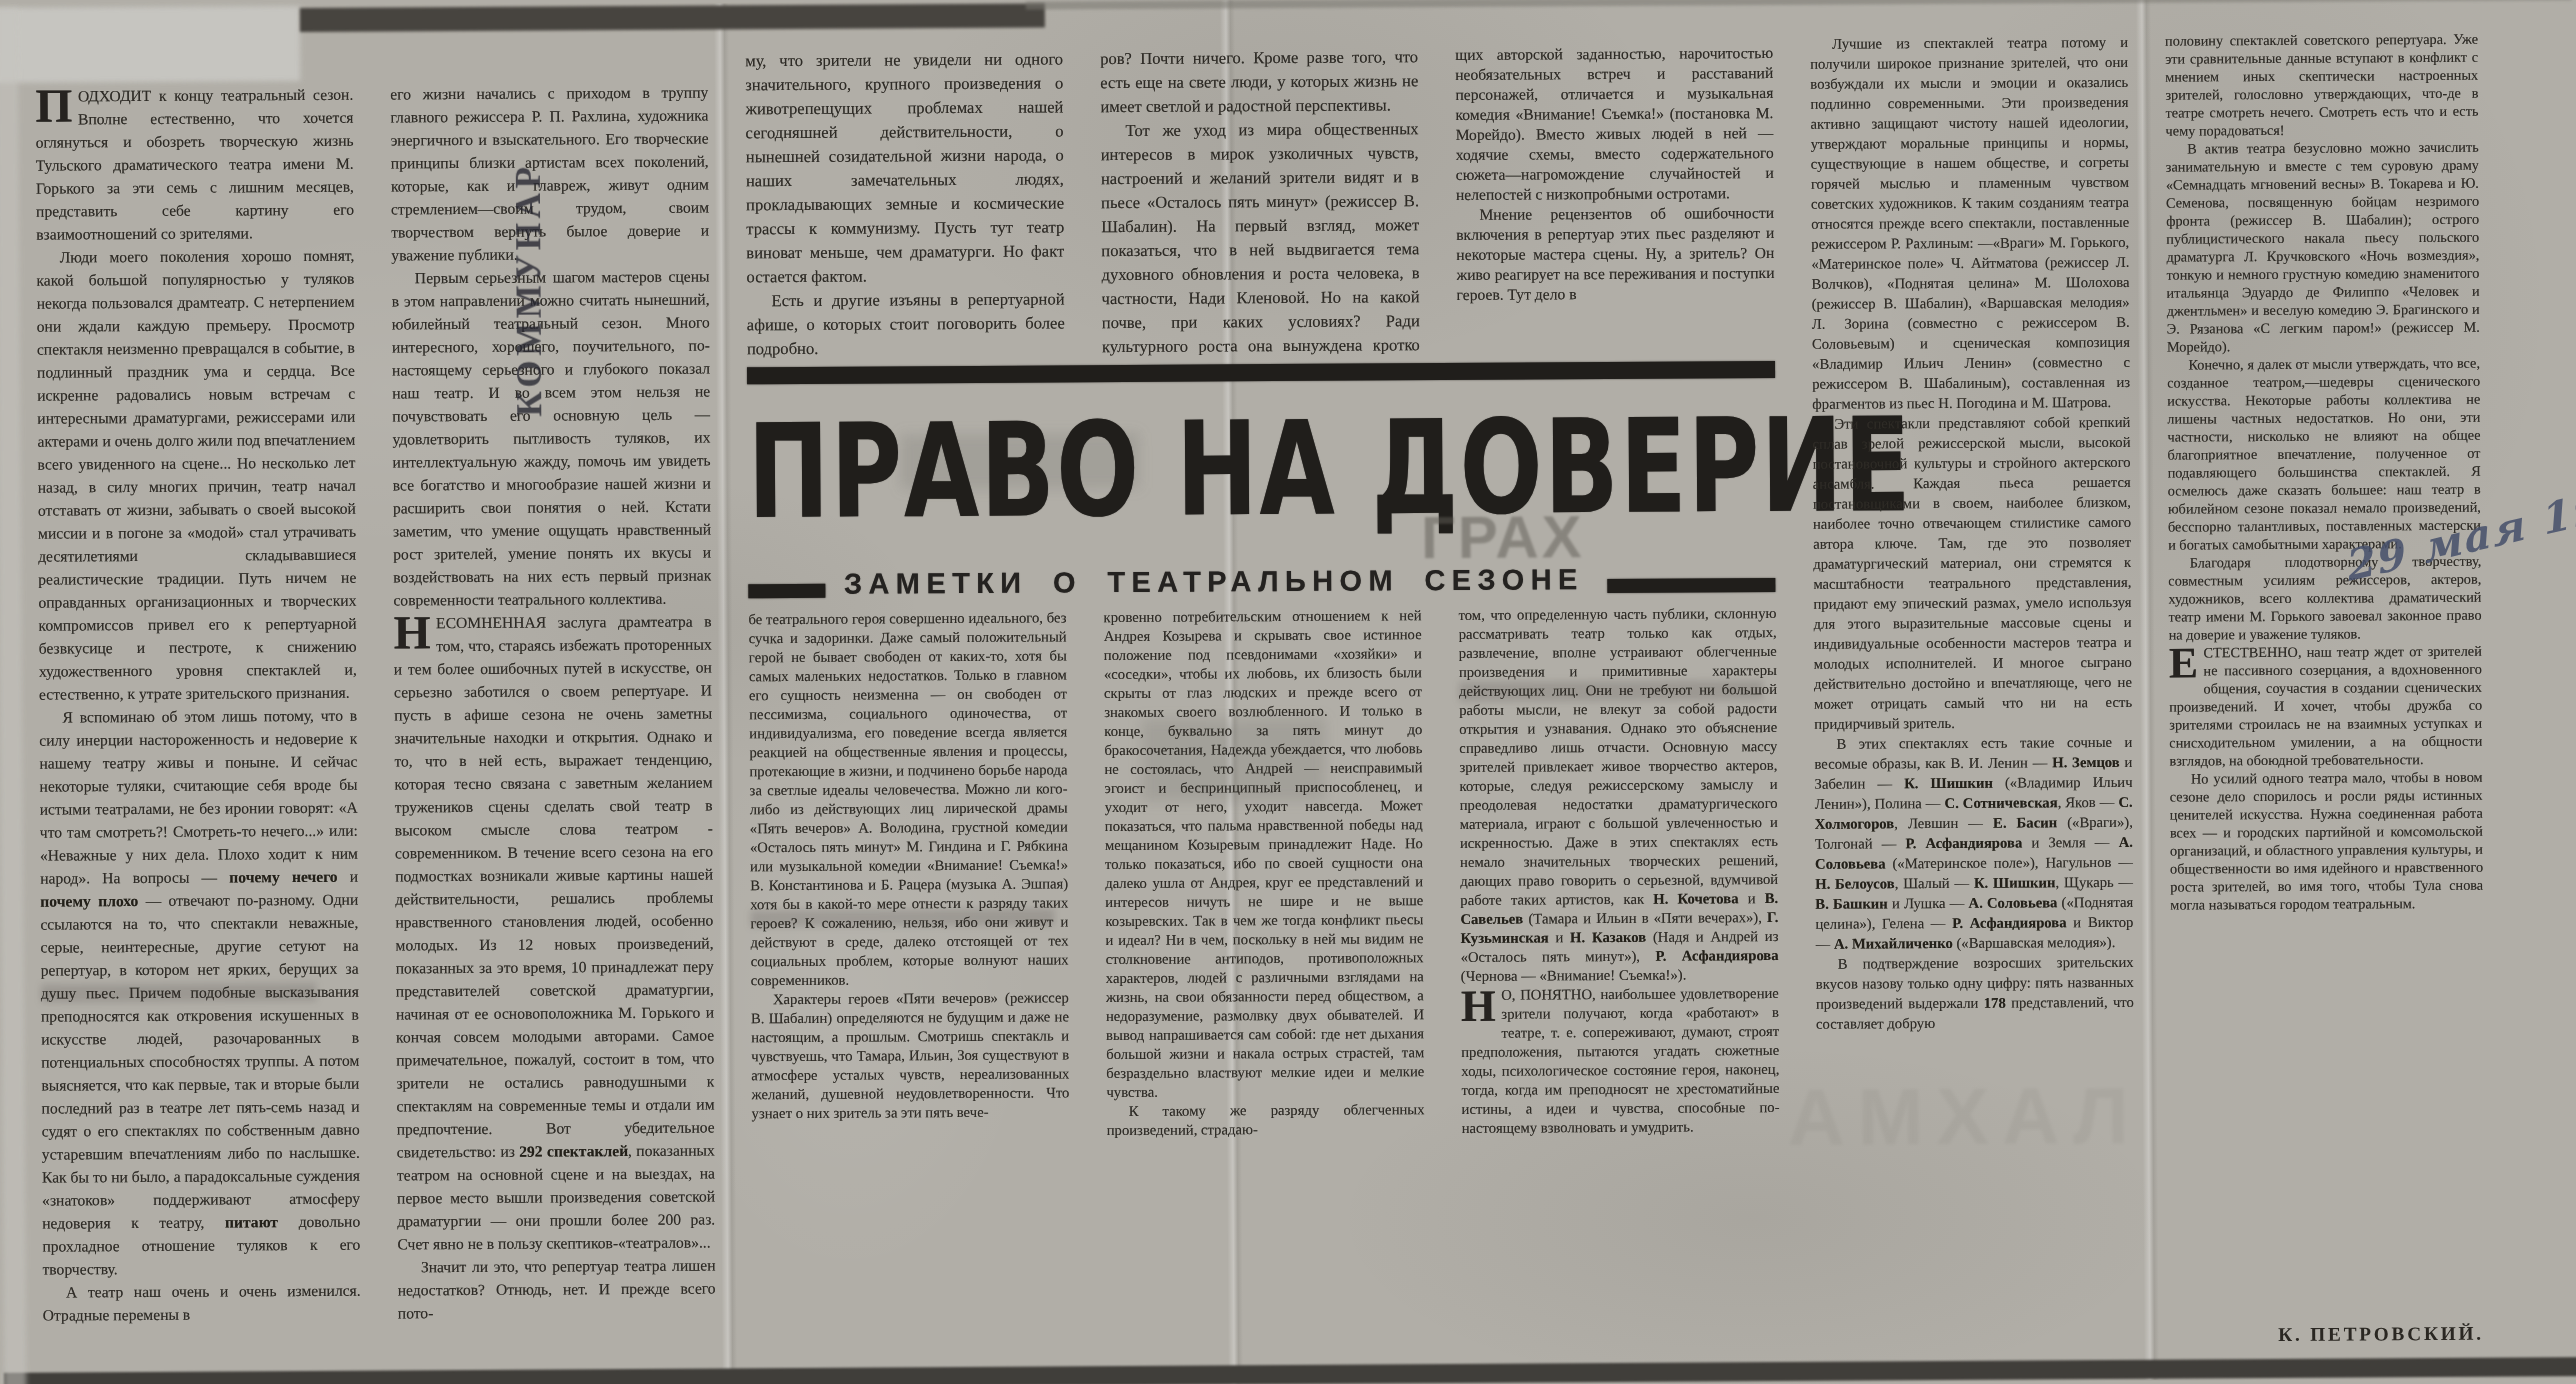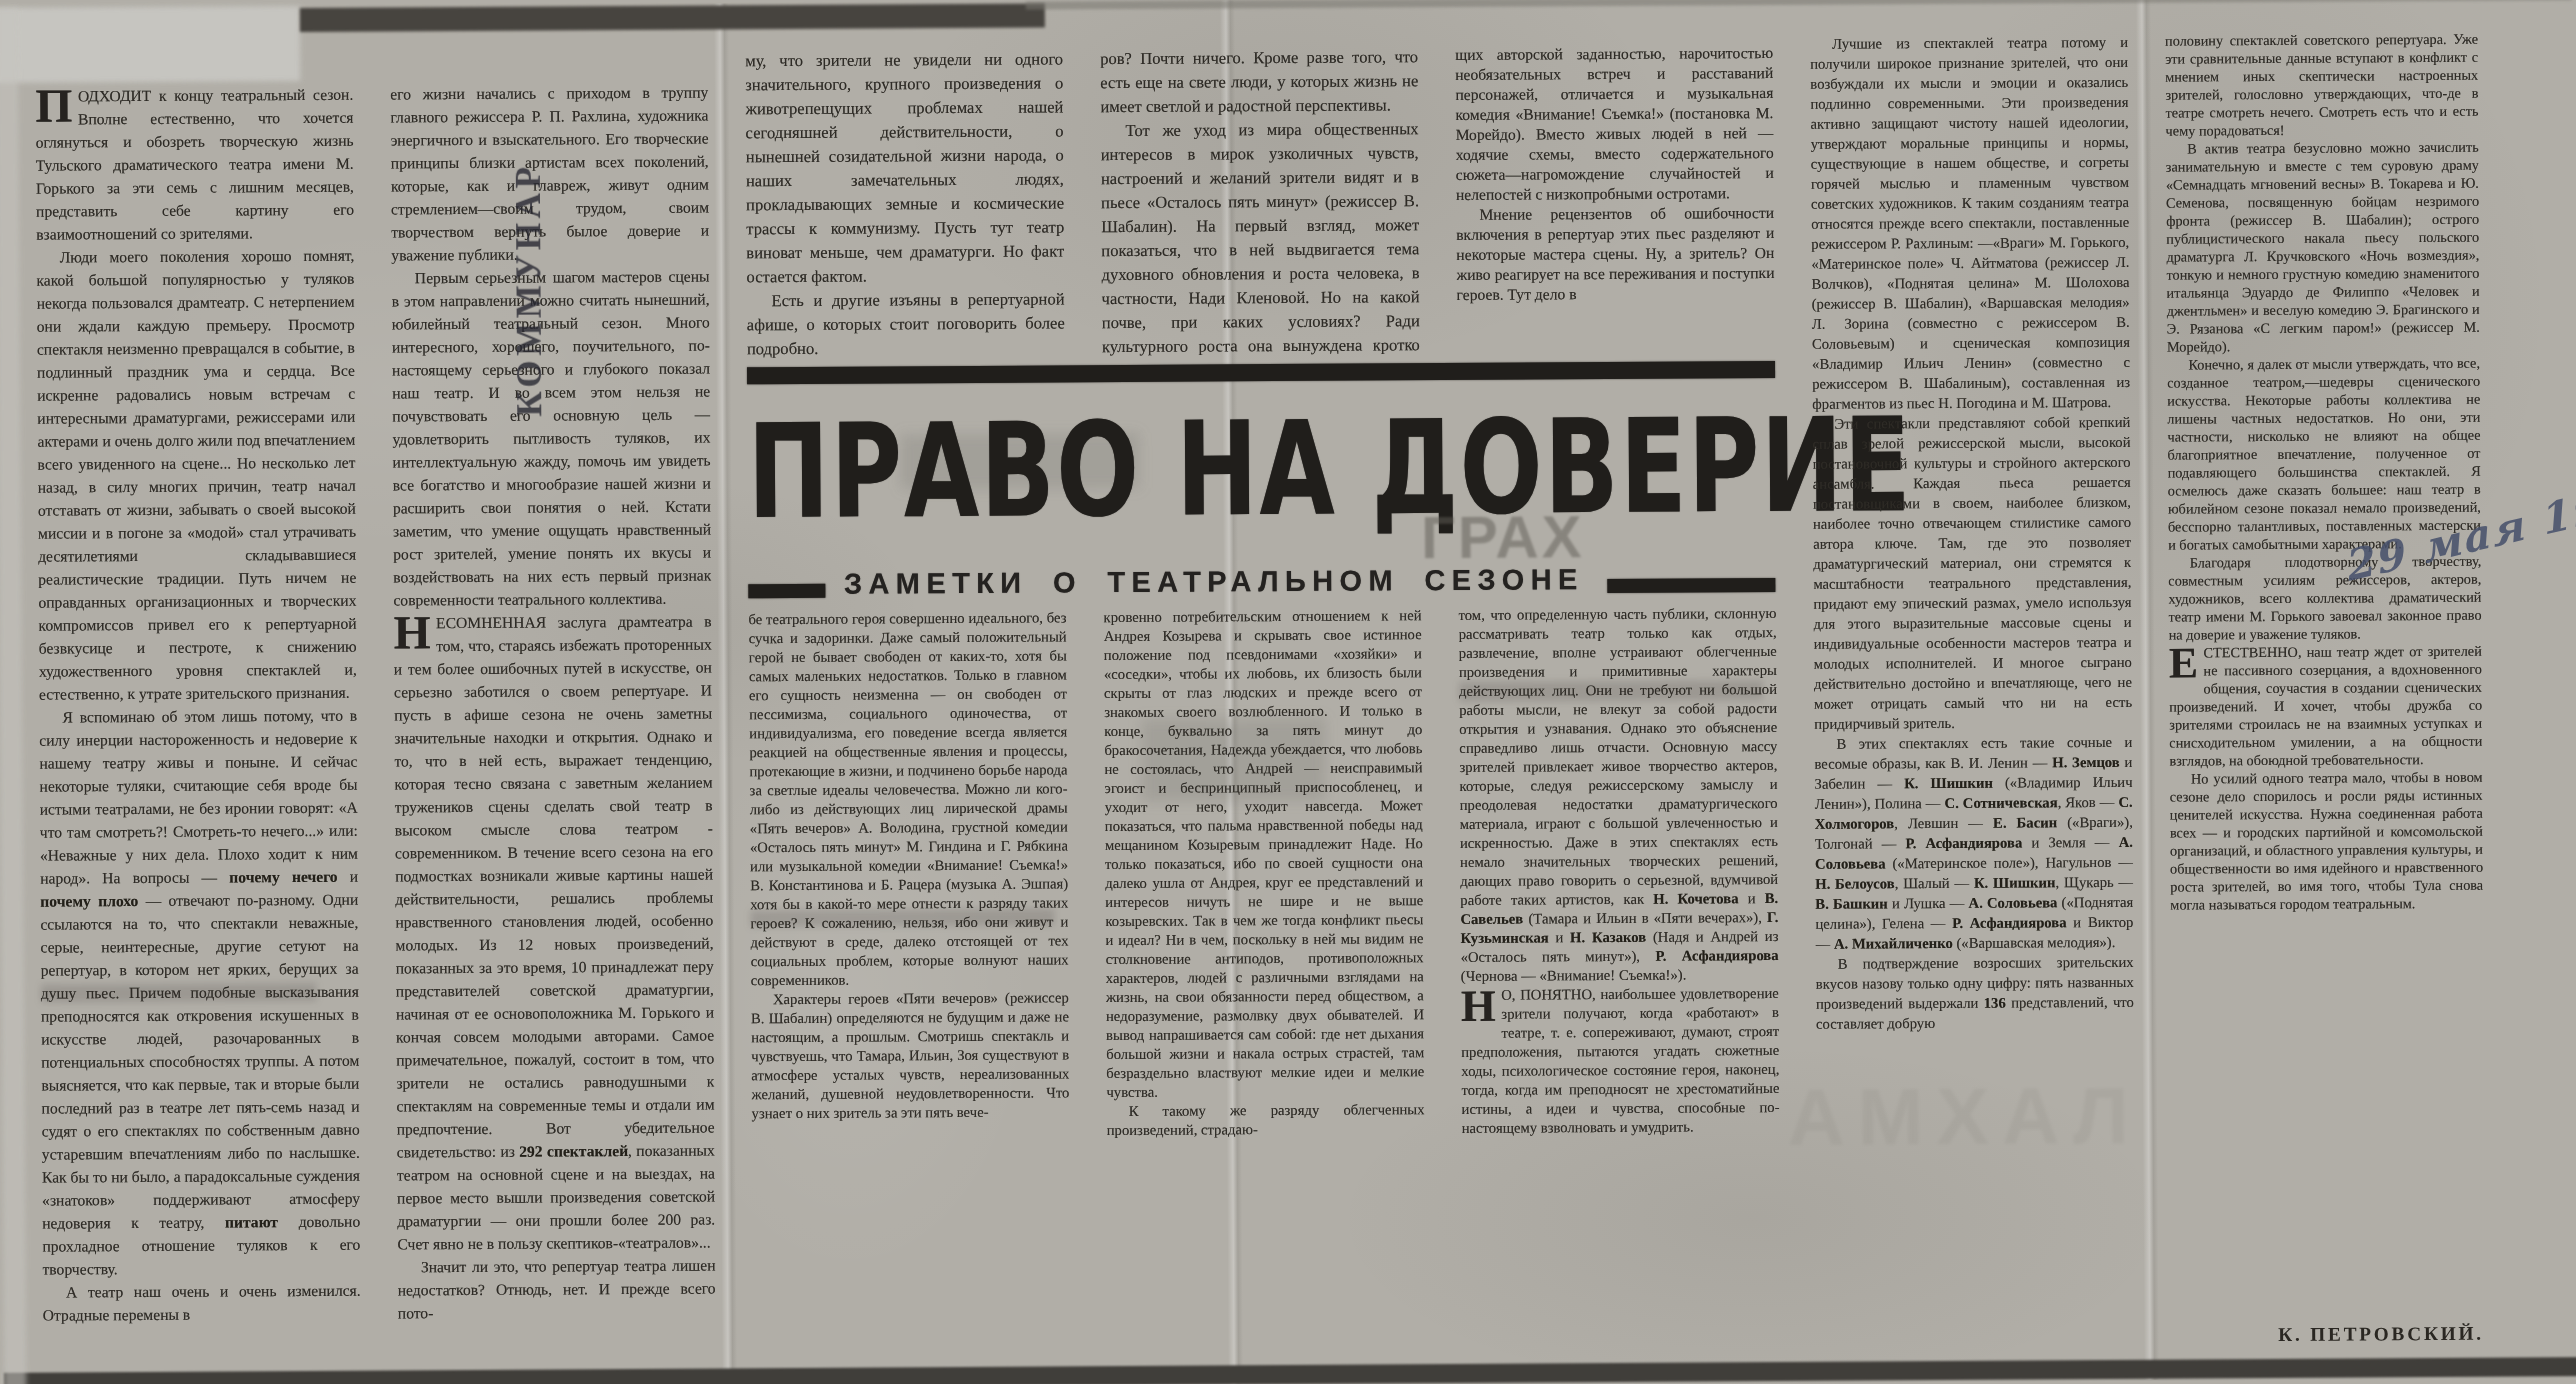--- a/index.html
+++ b/index.html
@@ -126,7 +126,7 @@
             <p class="para">Лучшие из спектаклей театра потому и получили широкое признание зрителей, что они возбуждали их мысли и эмоции и оказались подлинно современными. Эти произведения активно защищают чистоту нашей идеологии, утверждают моральные принципы и нормы, существующие в нашем обществе, и согреты горячей мыслью и пламенным чувством советских художников. К таким созданиям театра относятся прежде всего спектакли, поставленные режиссером Р. Рахлиным: —«Враги» М. Горького, «Материнское поле» Ч. Айтматова (режиссер Л. Волчков), «Поднятая целина» М. Шолохова (режиссер В. Шабалин), «Варшавская мелодия» Л. Зорина (совместно с режиссером В. Соловьевым) и сценическая композиция «Владимир Ильич Ленин» (совместно с режиссером В. Шабалиным), составленная из фрагментов из пьес Н. Погодина и М. Шатрова.</p>
             <p class="para">Эти спектакли представляют собой крепкий сплав зрелой режиссерской мысли, высокой постановочной культуры и стройного актерского ансамбля. Каждая пьеса решается постановщиками в своем, наиболее близком, наиболее точно отвечающем стилистике самого автора ключе. Там, где это позволяет драматургический материал, они стремятся к масштабности театрального представления, придают ему эпический размах, умело используя для этого выразительные массовые сцены и индивидуальные особенности мастеров театра и молодых исполнителей. И многое сыграно действительно достойно и впечатляюще, чего не может отрицать самый что ни на есть придирчивый зритель.</p>
             <p class="para">В этих спектаклях есть такие сочные и весомые образы, как В. И. Ленин — <b>Н. Земцов</b> и Забелин — <b>К. Шишкин</b> («Владимир Ильич Ленин»), Полина — <b>С. Сотничевская</b>, Яков — <b>С. Холмогоров</b>, Левшин — <b>Е. Басин</b> («Враги»), Толгонай — <b>Р. Асфандиярова</b> и Земля — <b>А. Соловьева</b> («Материнское поле»), Нагульнов — <b>Н. Белоусов</b>, Шалый — <b>К. Шишкин</b>, Щукарь — <b>В. Башкин</b> и Лушка — <b>А. Соловьева</b> («Поднятая целина»), Гелена — <b>Р. Асфандиярова</b> и Виктор — <b>А. Михайличенко</b> («Варшавская мелодия»).</p>
-            <p class="para">В подтверждение возросших зрительских вкусов назову только одну цифру: пять названных произведений выдержали <b>136</b> представлений, что составляет добрую</p>
+            <p class="para">В подтверждение возросших зрительских вкусов назову только одну цифру: пять названных произведений выдержали <b>178</b> представлений, что составляет добрую</p>
           </div>
           <div class="colseg" style="left: 2169px; top: 37px; width: 313px; height: 1288px; font-size: 14.3px; line-height: 18px;">
             <p class="para noindent">половину спектаклей советского репертуара. Уже эти сравнительные данные вступают в конфликт с мнением иных скептически настроенных зрителей, голословно утверждающих, что-де в театре смотреть нечего. Смотреть есть что и есть чему порадоваться!</p>

